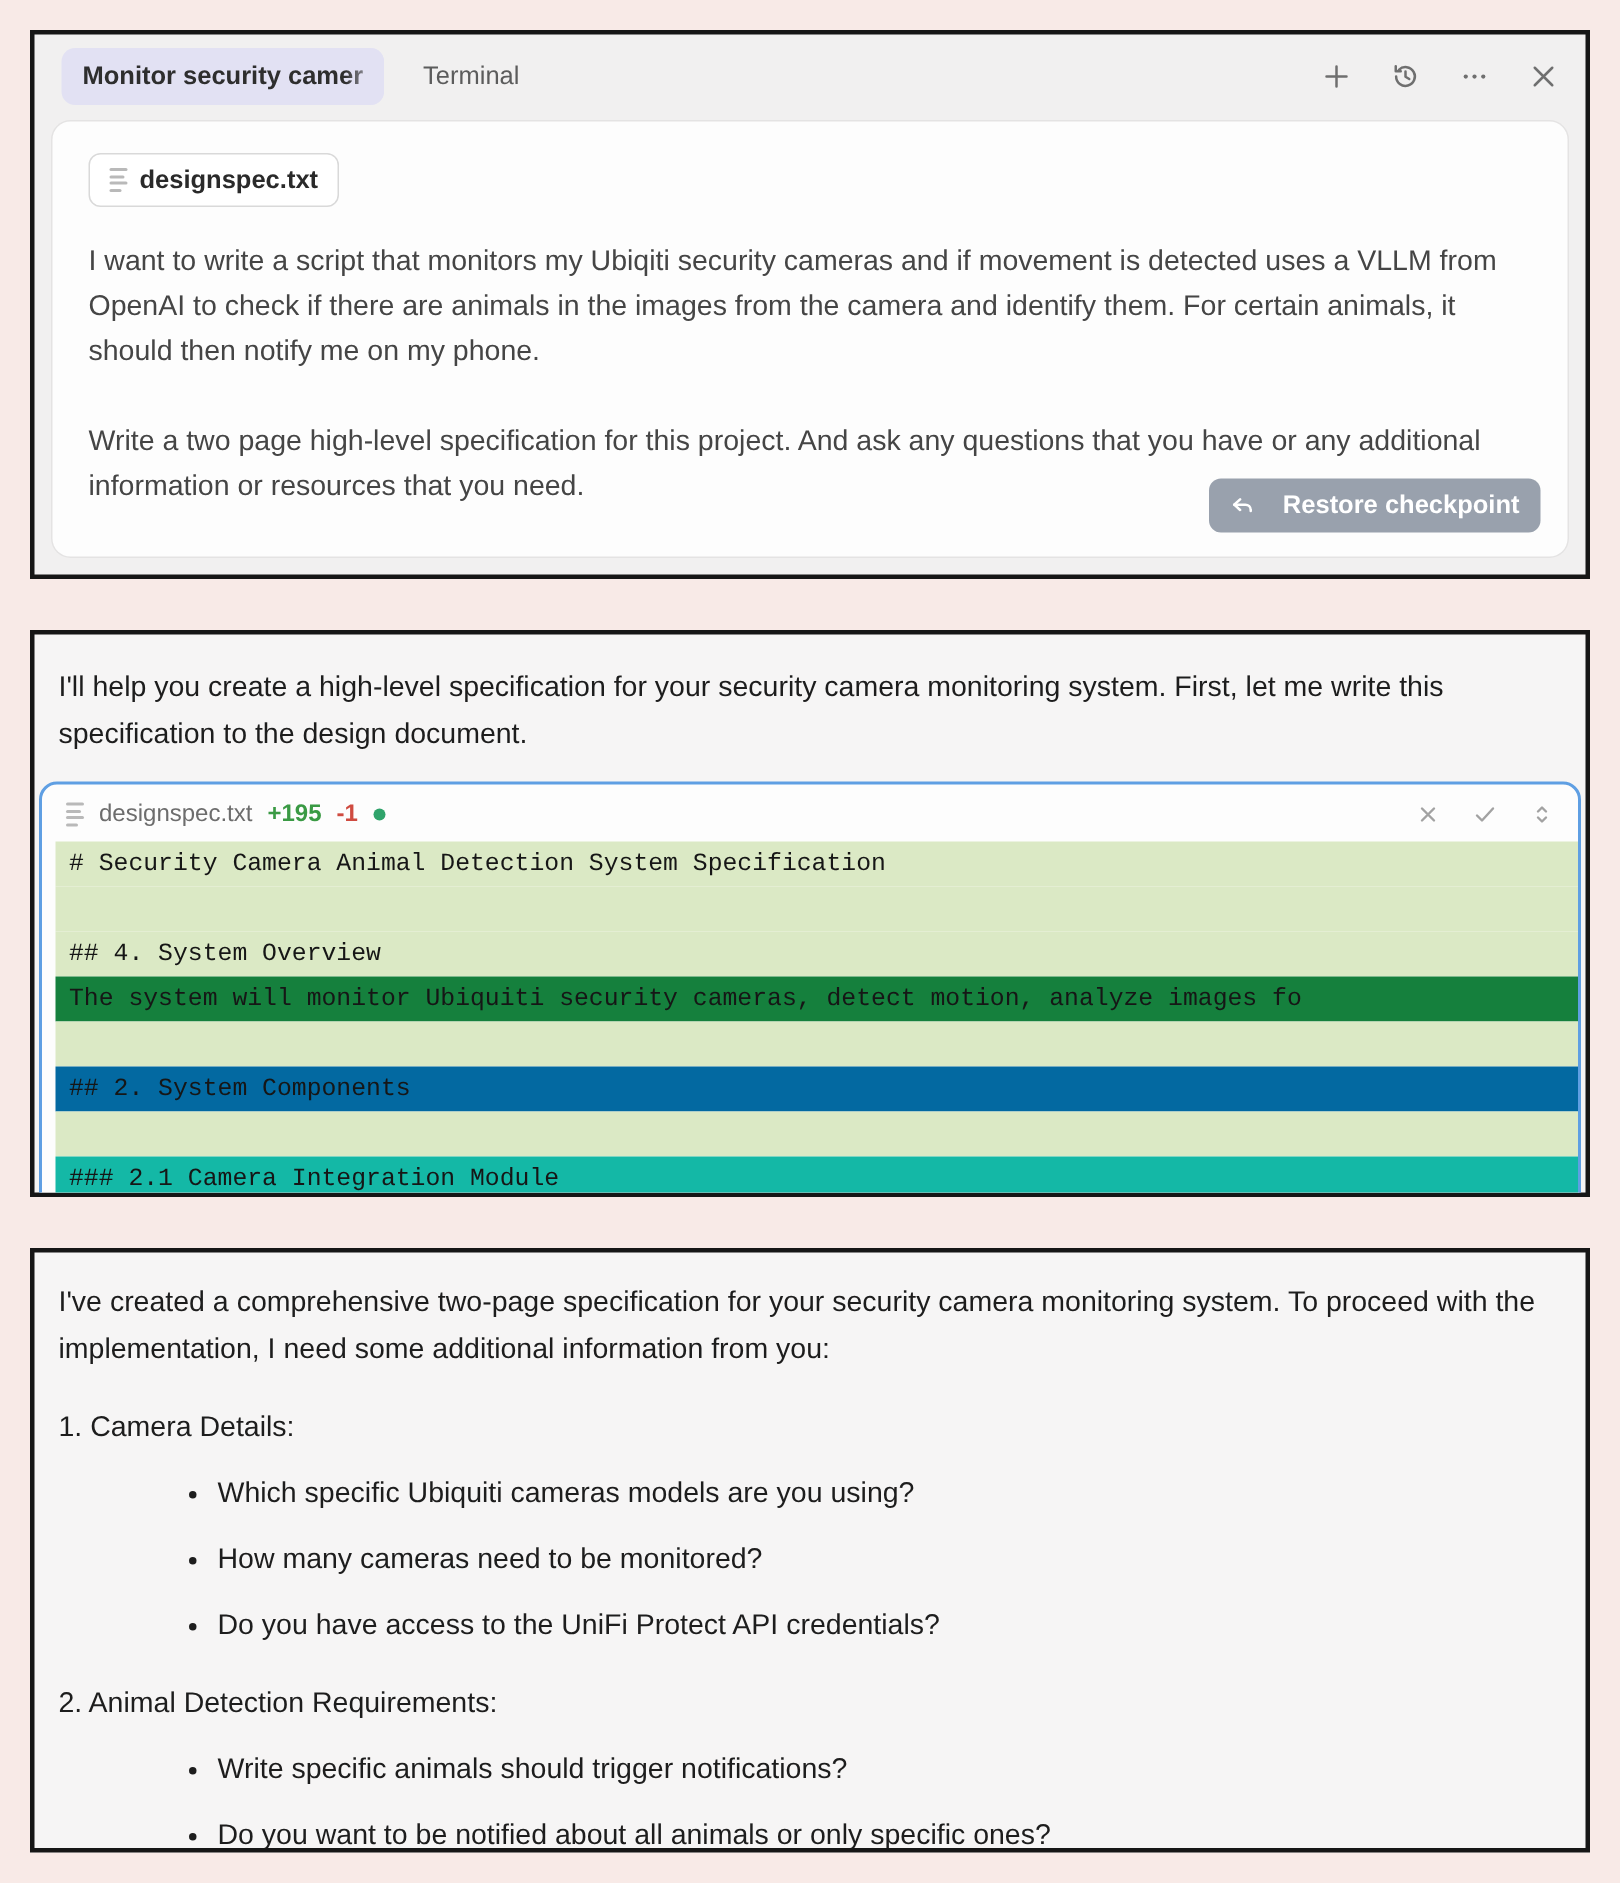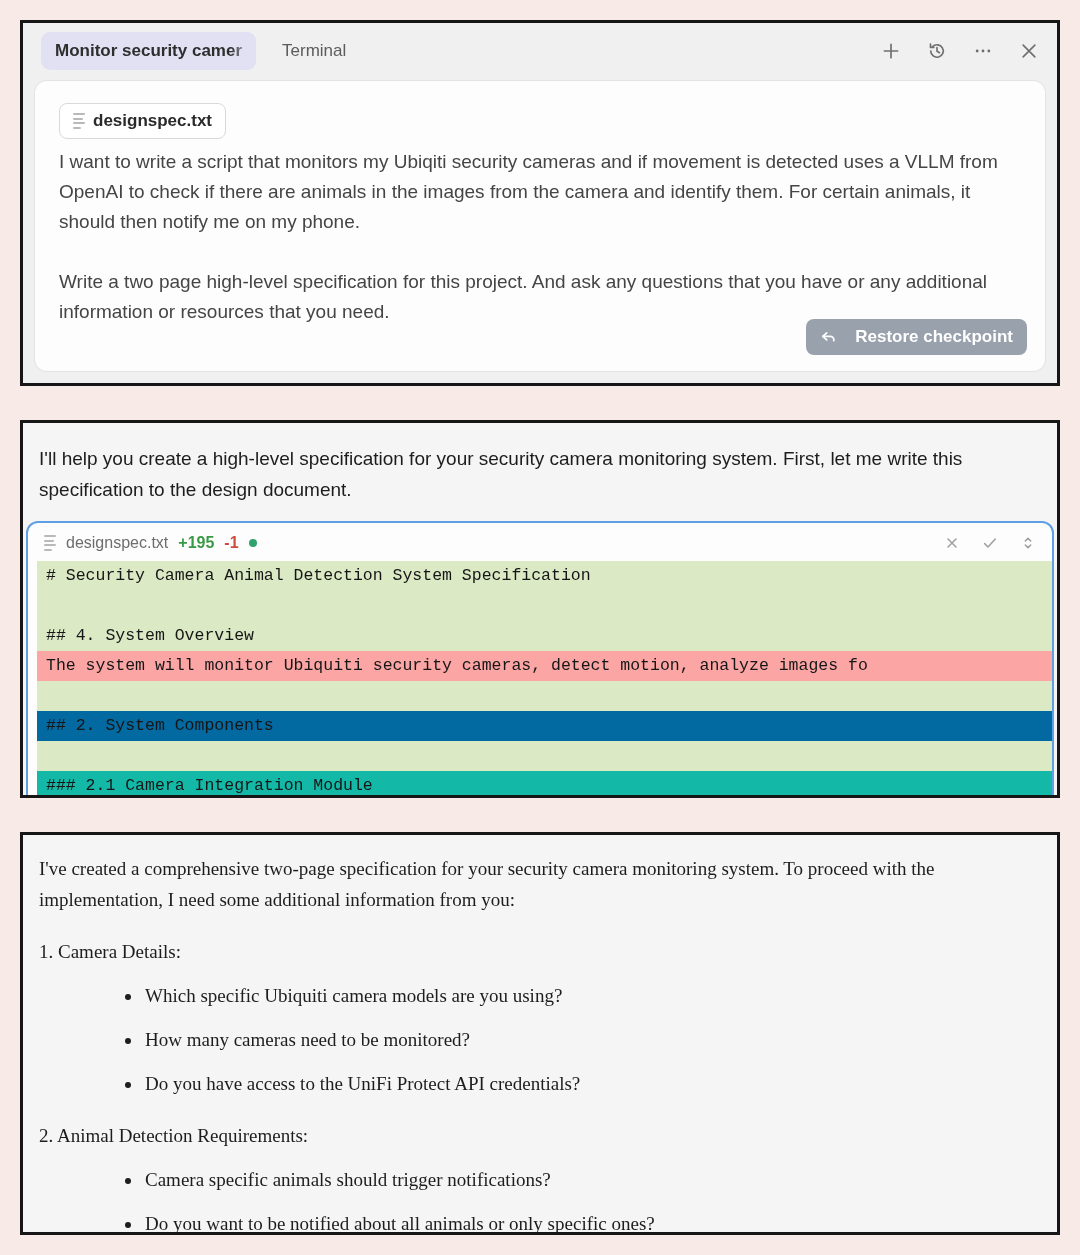--- a/index.html
+++ b/index.html
@@ -83,7 +83,7 @@
   .doc-icon i:nth-child(3) { width: 12px; }
   .doc-icon i:nth-child(4) { width: 8px; }
   .prompt-text {
-    margin-top: 8px;
+    margin-top: 22px;
     font-size: 19px;
     line-height: 30px;
     color: #454545;

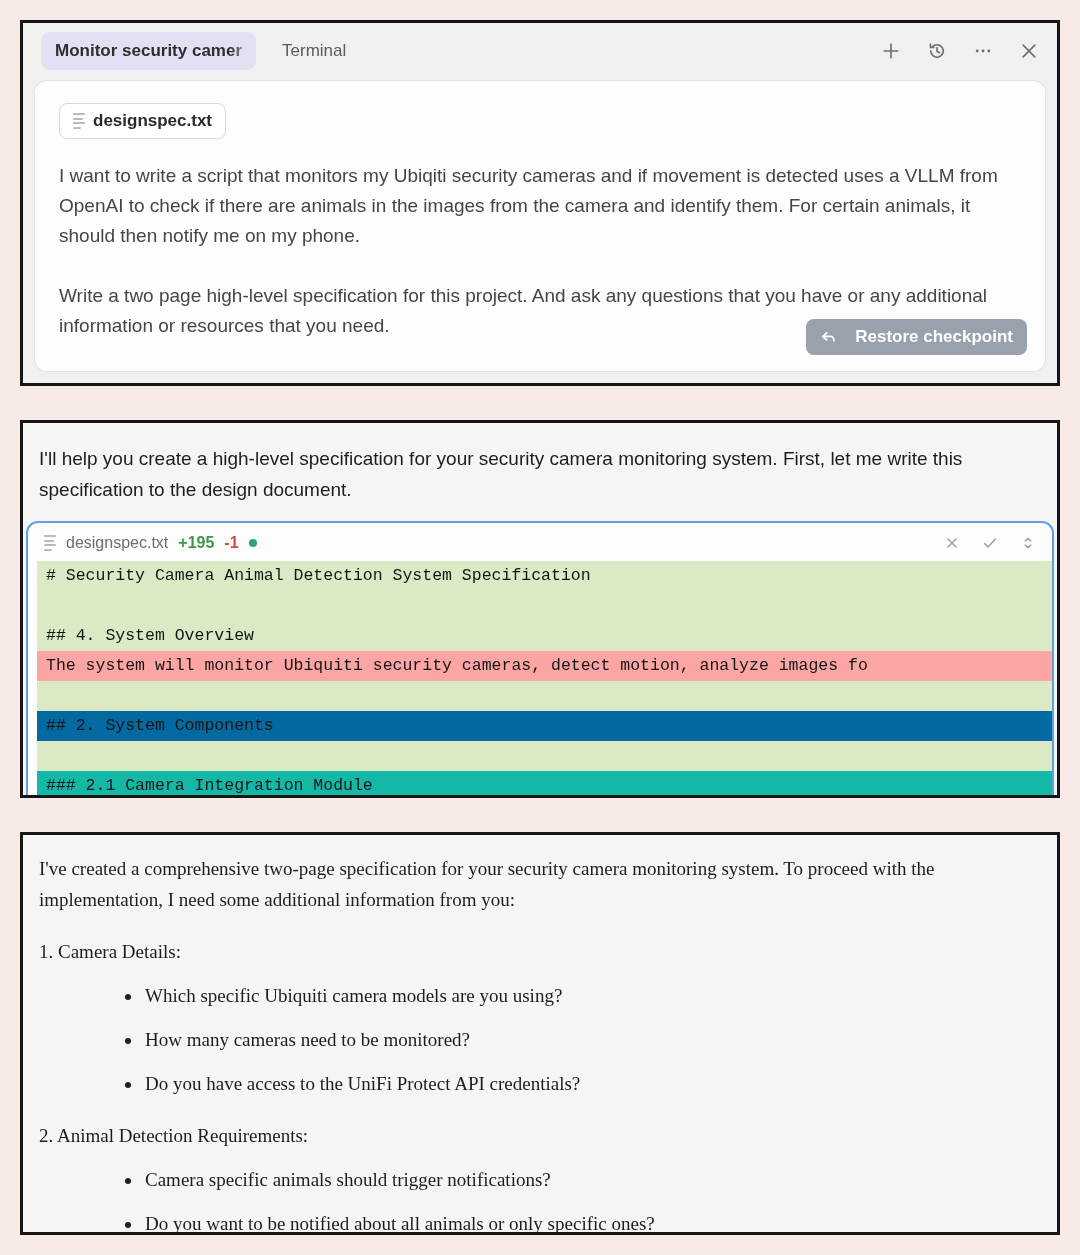--- a/index.html
+++ b/index.html
@@ -257,7 +257,7 @@
         <div class="code-line" style="background: rgb(219, 233, 197);"># Security Camera Animal Detection System Specification</div>
         <div class="code-line" style="background: rgb(219, 233, 197);"></div>
         <div class="code-line" style="background: rgb(219, 233, 197);">## 4. System Overview</div>
-        <div class="code-line" style="background: #fca5a5;">The system will monitor Ubiquiti security cameras, detect motion, analyze images fo</div>
+        <div class="code-line" style="background: #15803d;">The system will monitor Ubiquiti security cameras, detect motion, analyze images fo</div>
         <div class="code-line" style="background: rgb(219, 233, 197);"></div>
         <div class="code-line" style="background: #0369a1;">## 2. System Components</div>
         <div class="code-line" style="background: rgb(219, 233, 197);"></div>

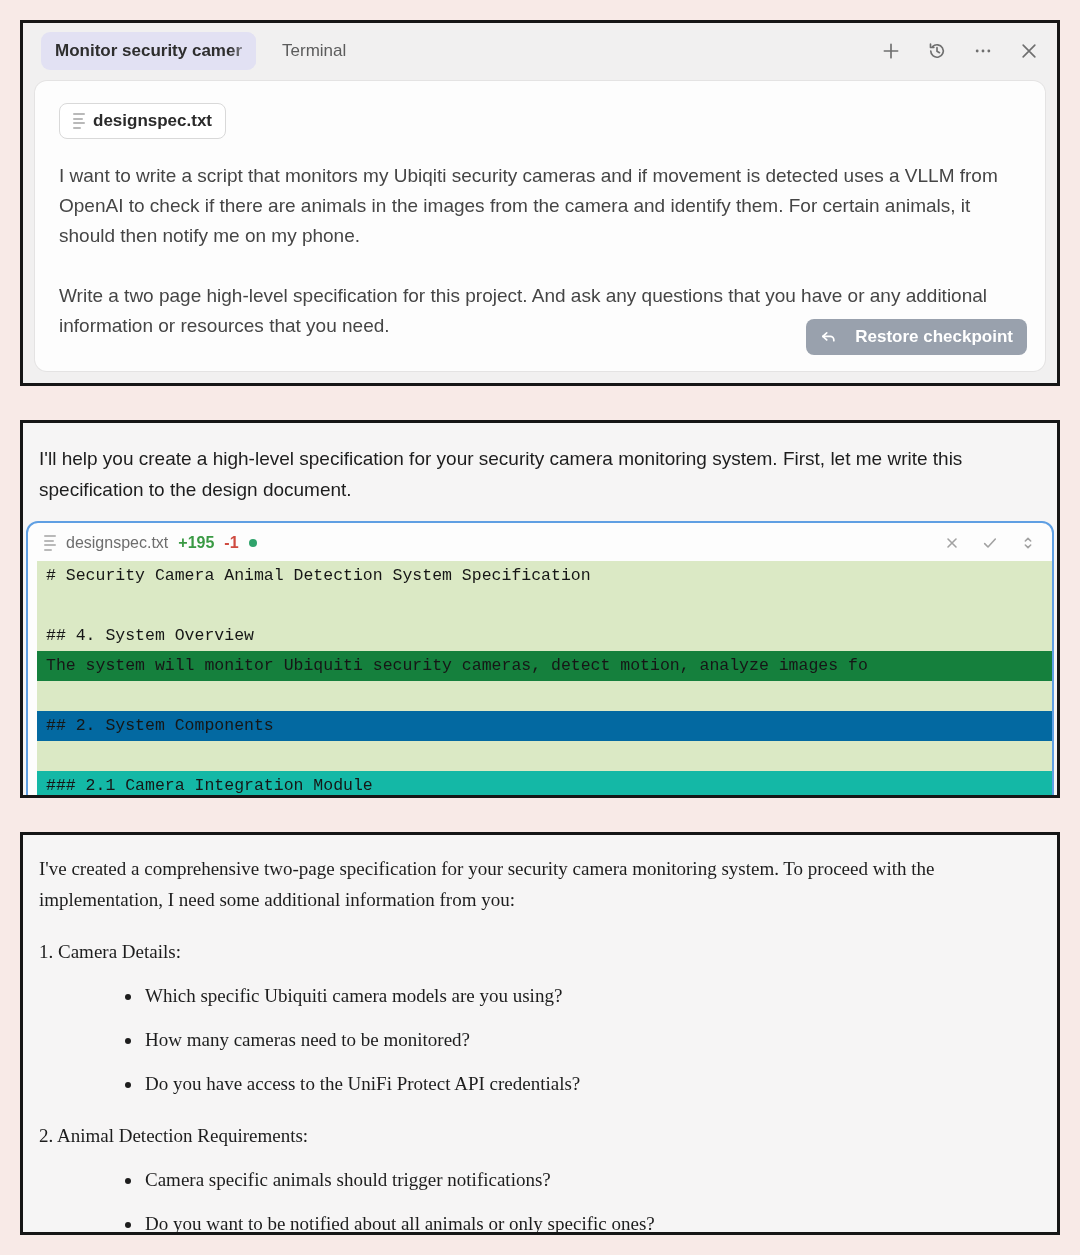--- a/index.html
+++ b/index.html
@@ -150,7 +150,7 @@
     overflow: hidden;
   }
   
-  #panel-bot { top: 832px; height: 403px; background: #f6f5f5; font-family: Liberation Serif, serif; }
+  #panel-bot { top: 832px; height: 403px; background: #f6f5f5; }
   .q-body { padding: 18px 16px; font-size: 19px; line-height: 31px; color: #1d1d1d; }
   .q-intro { max-width: 1010px; }
   .q-heading { margin-top: 21px; }

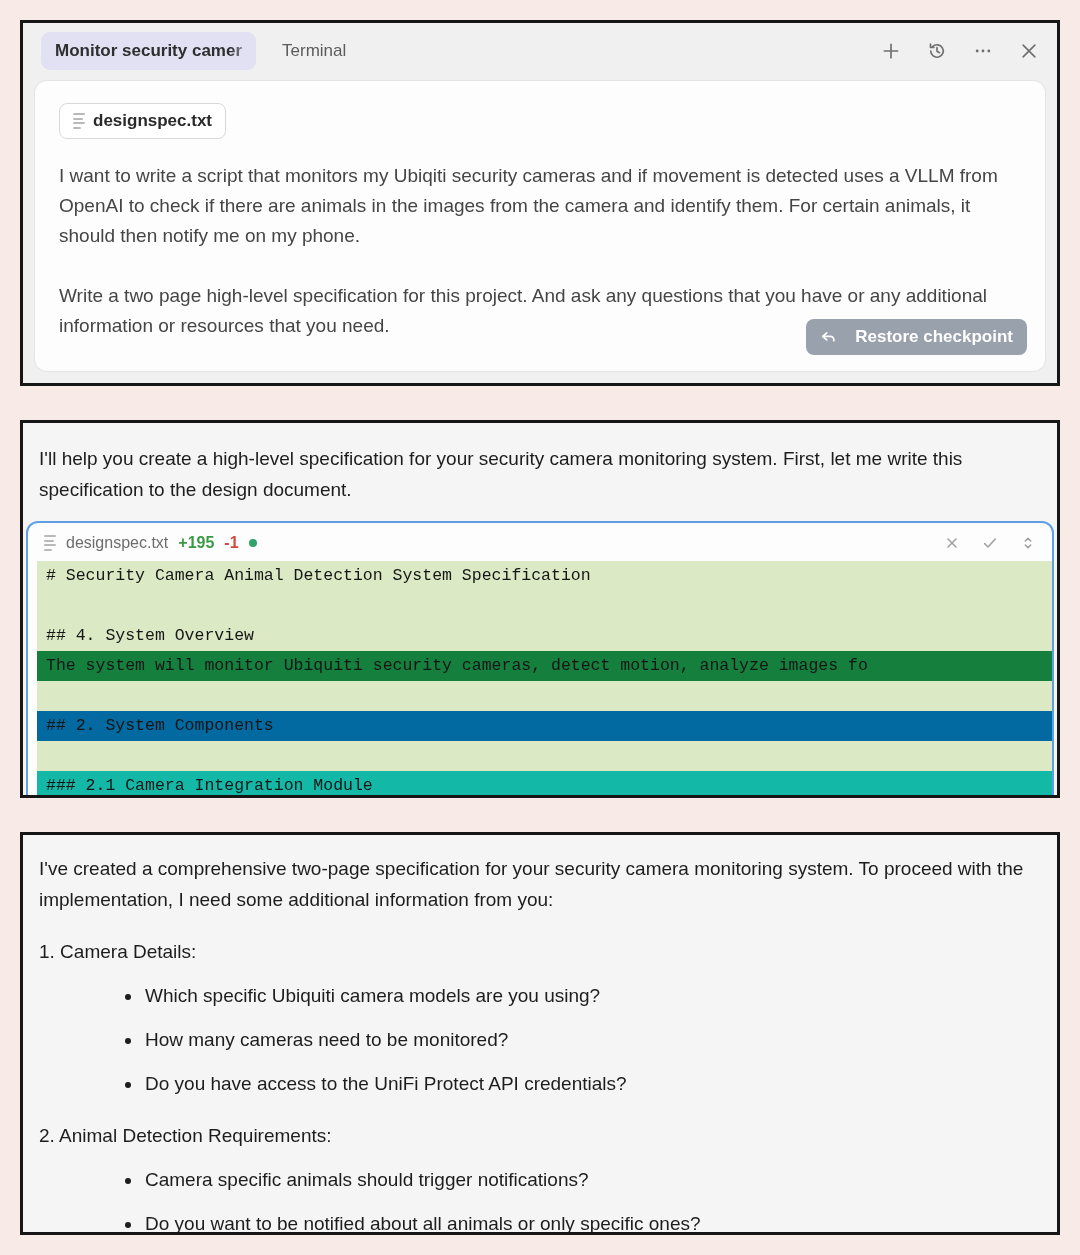--- a/index.html
+++ b/index.html
@@ -273,7 +273,7 @@
   <div>
     <p class="q-heading">1. Camera Details:</p>
     <ul class="q-list">
-            <li>Which specific Ubiquiti camera models are you using?</li>
+            <li>Which specific Ubiquiti cameras models are you using?</li>
             <li>How many cameras need to be monitored?</li>
             <li>Do you have access to the UniFi Protect API credentials?</li>
           </ul>

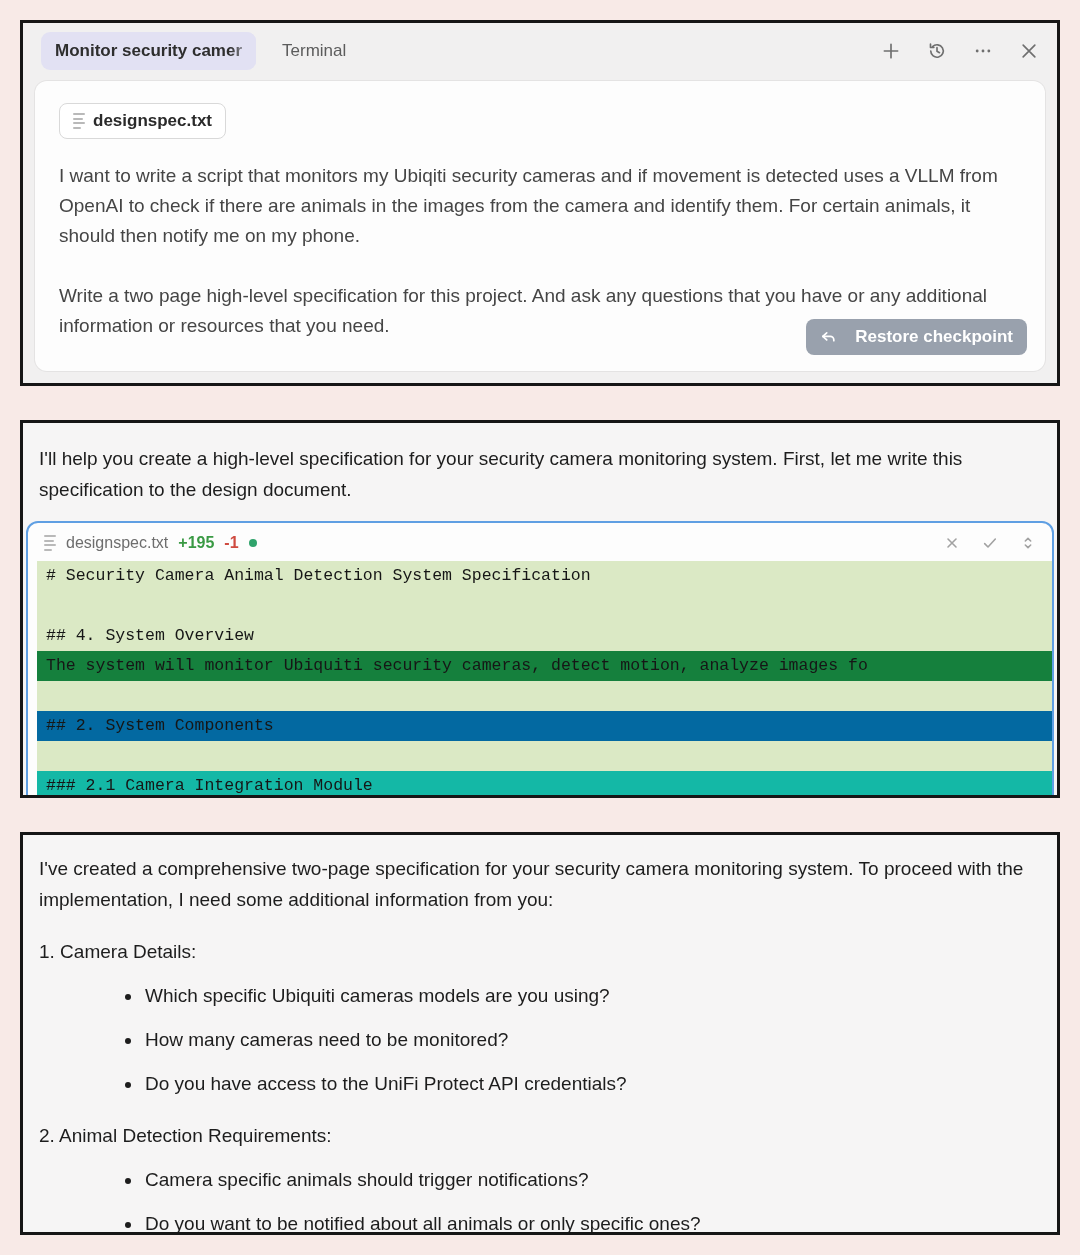--- a/index.html
+++ b/index.html
@@ -282,7 +282,7 @@
   <div>
     <p class="q-heading">2. Animal Detection Requirements:</p>
     <ul class="q-list">
-            <li>Camera specific animals should trigger notifications?</li>
+            <li>Write specific animals should trigger notifications?</li>
             <li>Do you want to be notified about all animals or only specific ones?</li>
           </ul>
   </div>

